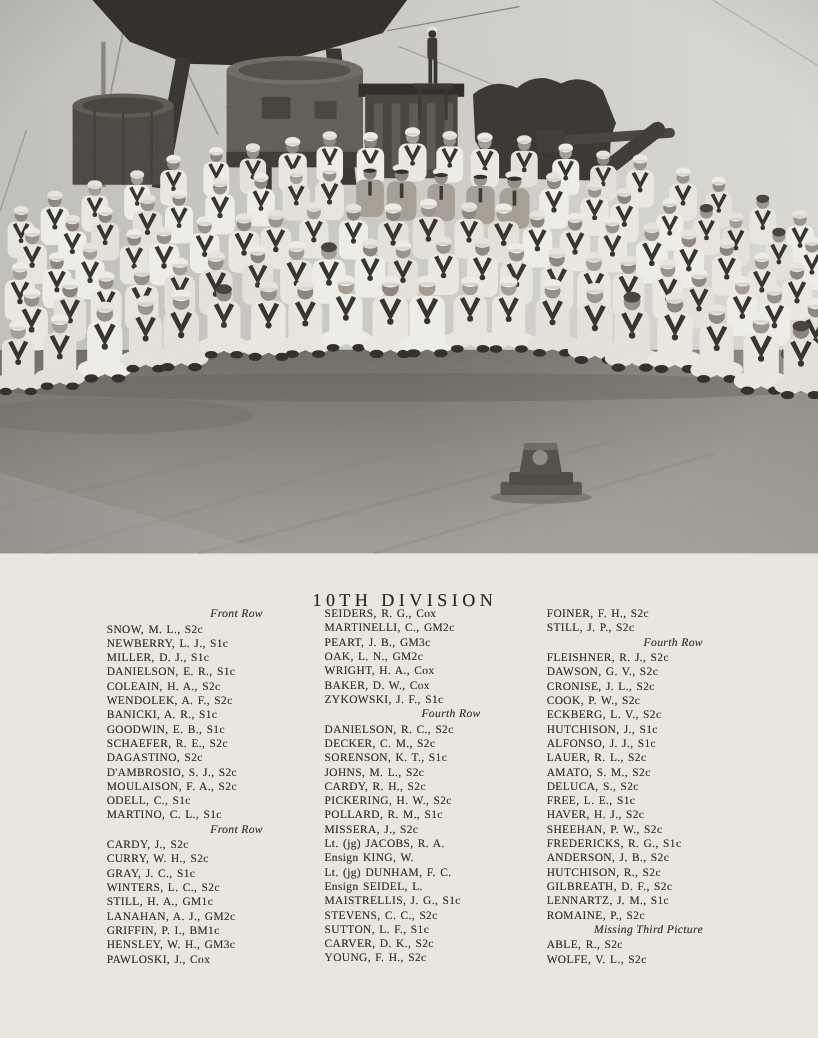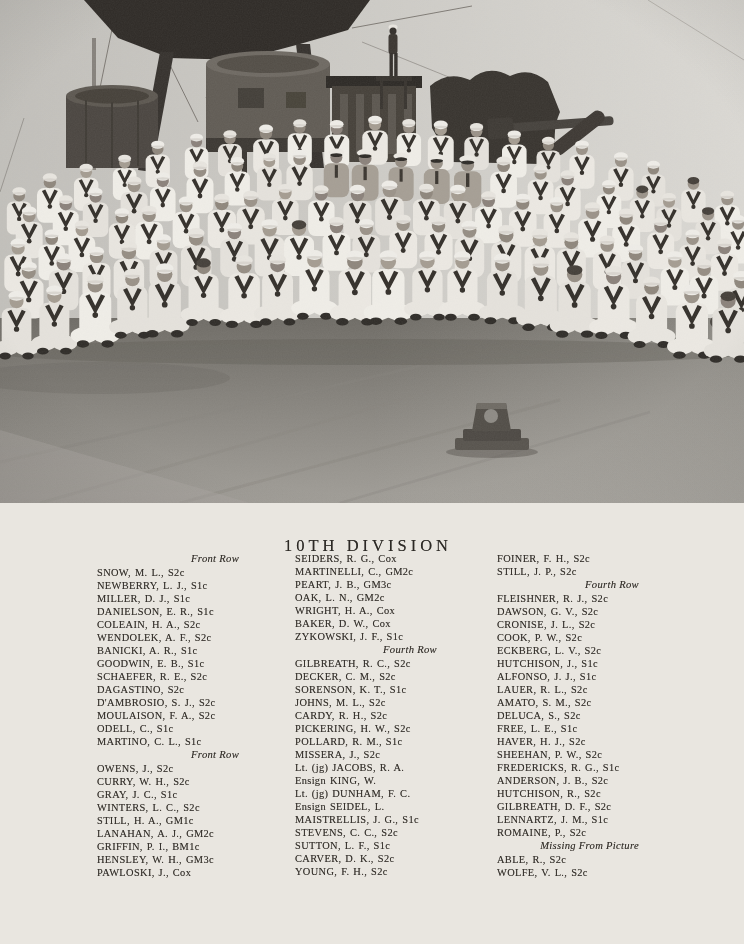--- a/index.html
+++ b/index.html
@@ -1122,7 +1122,7 @@
         </div>
         <div class="block gap">
           <div class="row-heading">Fourth Row</div>
-          <div class="name">GILBREATH, R. C., S2c</div>
+          <div class="name">DANIELSON, R. C., S2c</div>
           <div class="name">DECKER, C. M., S2c</div>
           <div class="name">SORENSON, K. T., S1c</div>
           <div class="name">JOHNS, M. L., S2c</div>

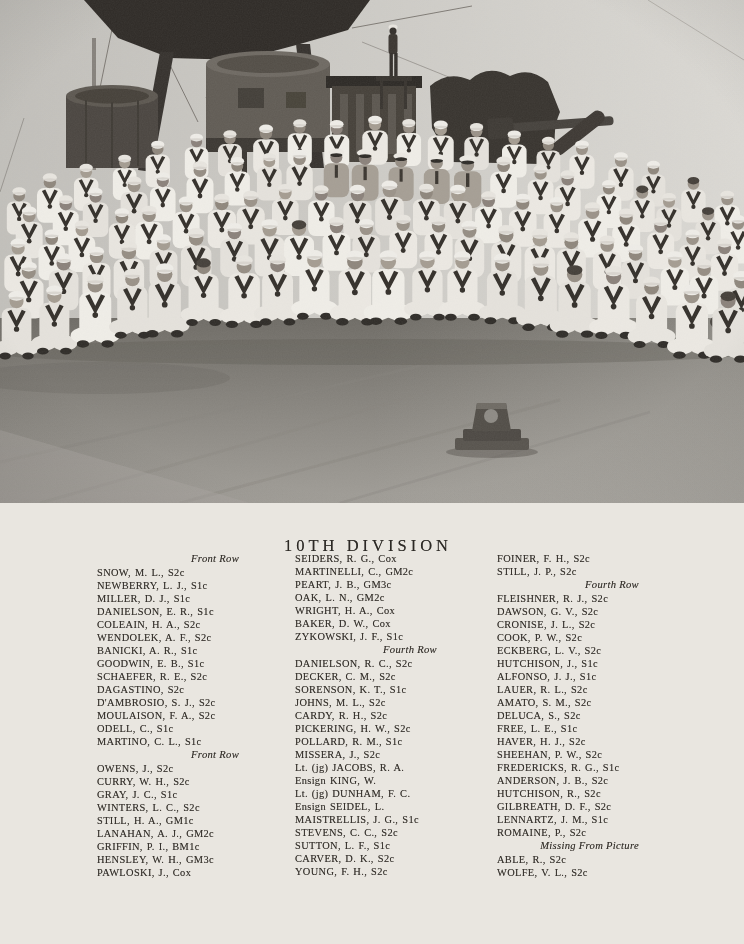--- a/index.html
+++ b/index.html
@@ -1099,7 +1099,7 @@
         </div>
         <div class="block gap">
           <div class="row-heading">Front Row</div>
-          <div class="name">OWENS, J., S2c</div>
+          <div class="name">CARDY, J., S2c</div>
           <div class="name">CURRY, W. H., S2c</div>
           <div class="name">GRAY, J. C., S1c</div>
           <div class="name">WINTERS, L. C., S2c</div>

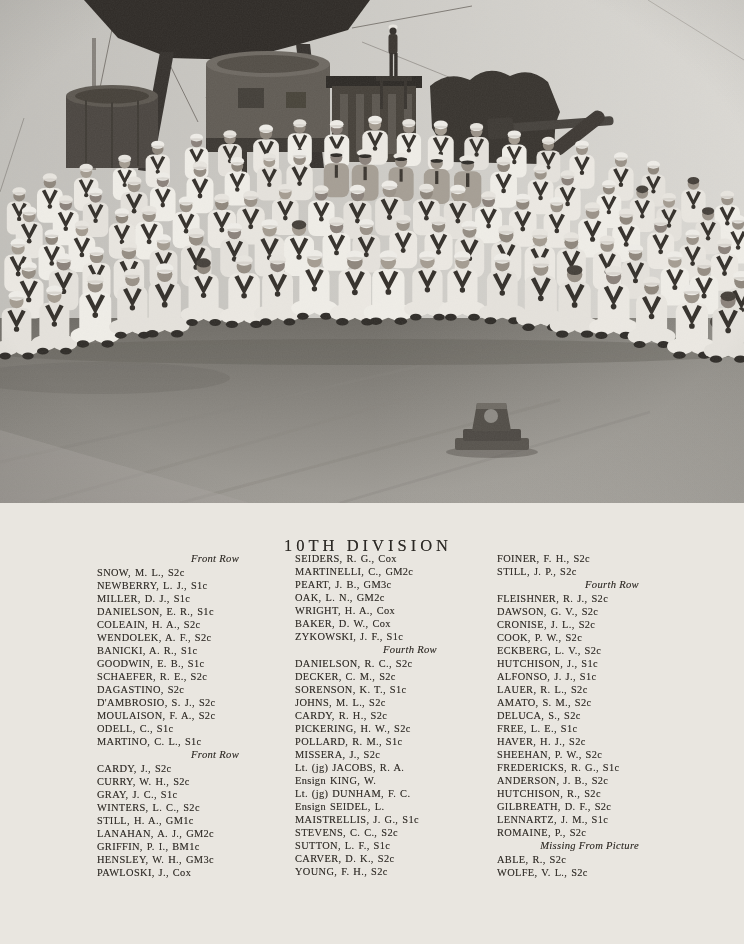--- a/index.html
+++ b/index.html
@@ -1169,7 +1169,7 @@
           <div class="name">ROMAINE, P., S2c</div>
         </div>
         <div class="block gap">
-          <div class="row-heading">Missing From Picture</div>
+          <div class="row-heading">Missing Third Picture</div>
           <div class="name">ABLE, R., S2c</div>
           <div class="name">WOLFE, V. L., S2c</div>
         </div>

